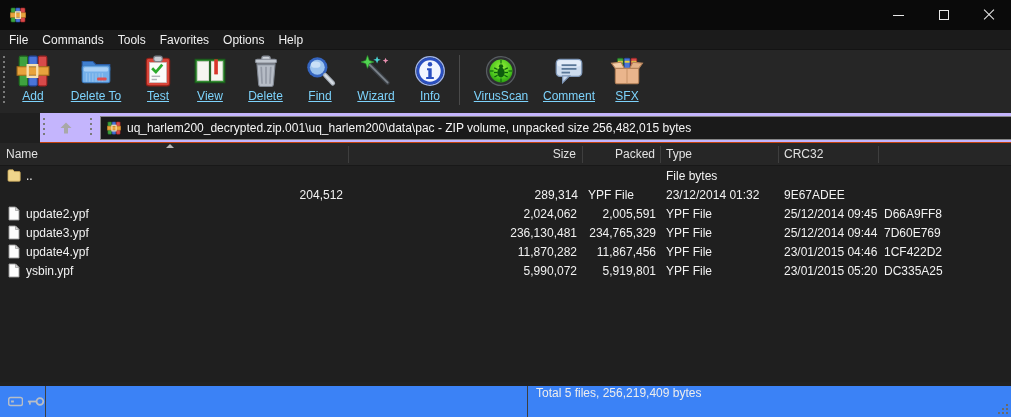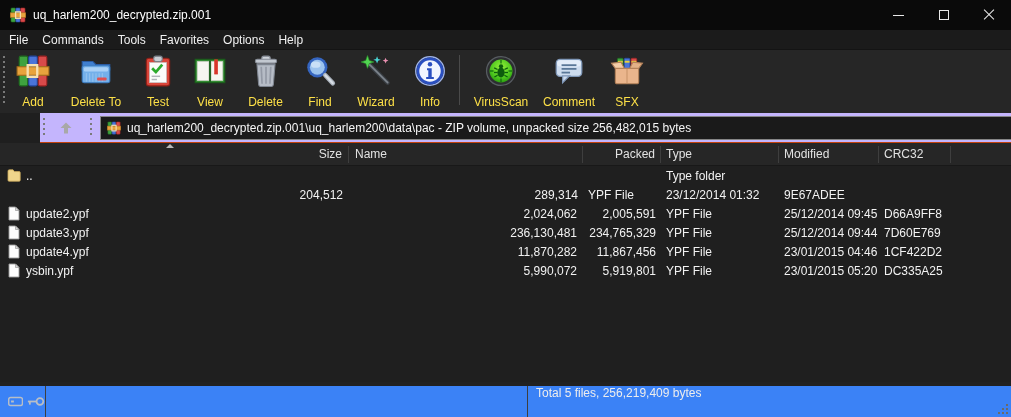--- a/index.html
+++ b/index.html
@@ -96,7 +96,6 @@
     <svg class="app-icon" viewBox="0 0 16 16">
         <use href="#winrar-books"></use>
       </svg>
-    <span class="title-text">uq_harlem200_decrypted.zip.001</span>
     <div class="win-controls">
       <div class="win-btn">
           <span class="glyph-min"></span>

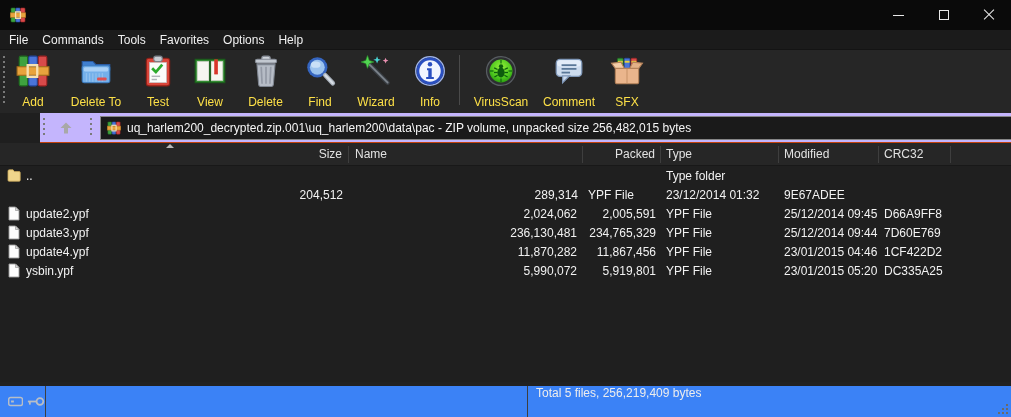--- a/index.html
+++ b/index.html
@@ -29,7 +29,7 @@
   .gripper { width:2px; margin:6px 2px 0 3px; height:50px; background-image:repeating-linear-gradient(to bottom,#7a7a7a 0 2px,transparent 2px 5px); flex:0 0 auto; }
   .tb-btn { display:flex; flex-direction:column; align-items:center; padding-top:4px; height:60px; flex:0 0 auto; }
   .tb-btn svg { width:34px; height:34px; display:block; }
-  .tb-label { margin-top:7px; color:#fde047; white-space:nowrap; }
+  .tb-label { margin-top:1px; color:#7dd3fc; white-space:nowrap;text-decoration:underline; }
   .tb-sep { width:1px; height:50px; background:#4a4a4a; margin:5px 5px 0 5px; flex:0 0 auto; }
 
   

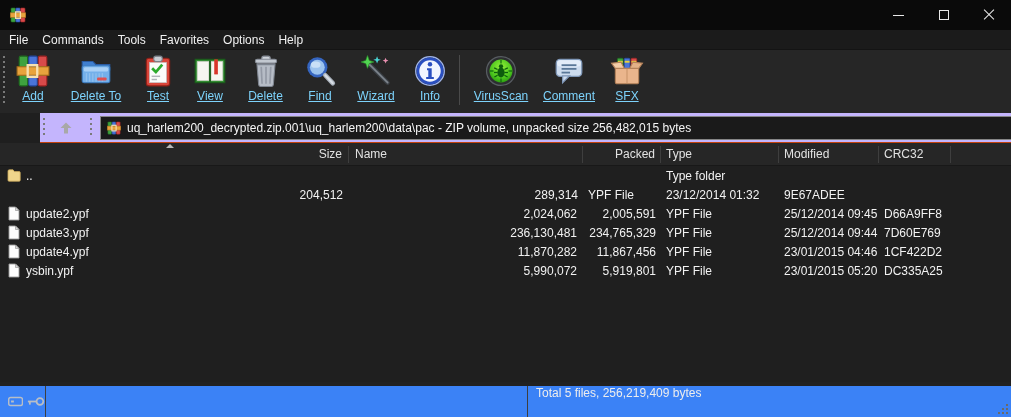--- a/index.html
+++ b/index.html
@@ -311,8 +311,8 @@
   </div>
 
   <div class="listheader grid">
+    <div class="hcell h-name">Name</div>
     <div class="hcell h-size">Size</div>
-    <div class="hcell h-name">Name</div>
     <div class="hcell h-packed">Packed</div>
     <div class="hcell h-type">Type</div>
     <div class="hcell h-modified">Modified</div>

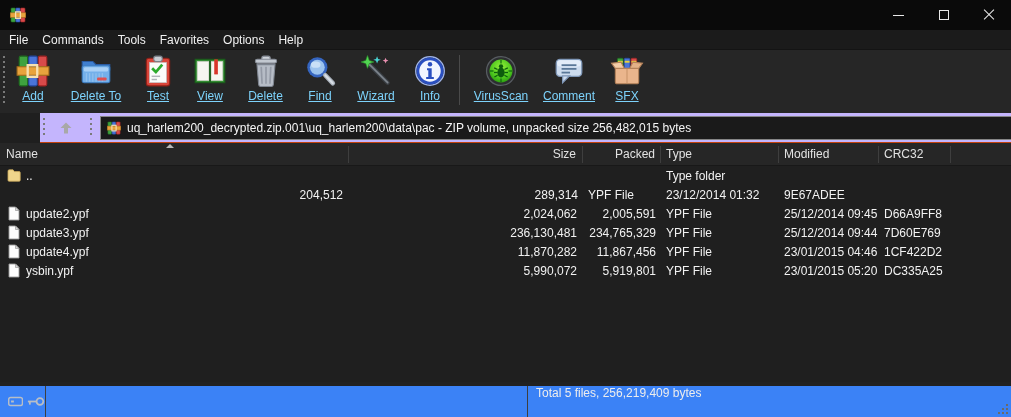--- a/index.html
+++ b/index.html
@@ -315,7 +315,6 @@
     <div class="hcell h-size">Size</div>
     <div class="hcell h-packed">Packed</div>
     <div class="hcell h-type">Type</div>
-    <div class="hcell h-modified">Modified</div>
     <div class="hcell h-crc">CRC32</div>
     <div class="hcell h-fill"></div>
     <div class="sort-caret"></div>

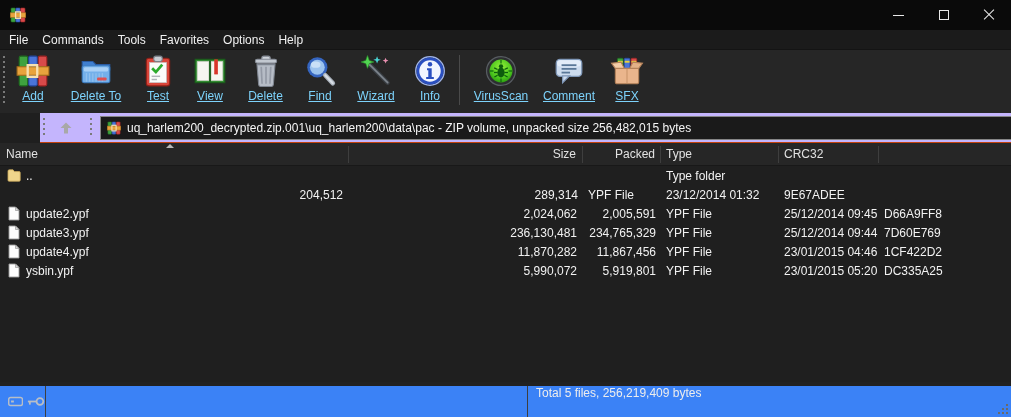--- a/index.html
+++ b/index.html
@@ -334,7 +334,7 @@
         </div>
         <div class="fcell c-size"></div>
         <div class="fcell c-packed"></div>
-        <div class="fcell c-type">Type folder</div>
+        <div class="fcell c-type">File bytes</div>
         <div class="fcell c-modified"></div>
         <div class="fcell c-crc"></div>
         <div class="fcell"></div>

